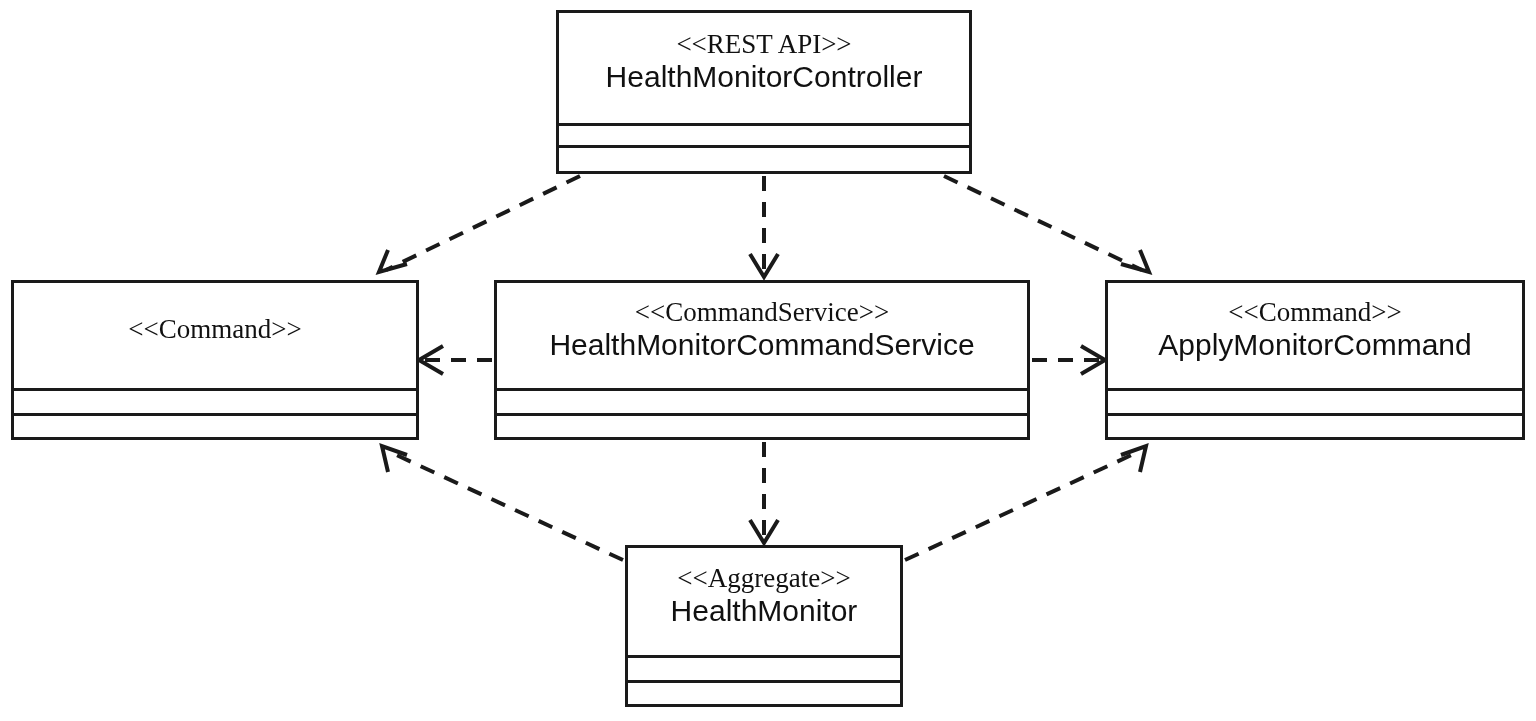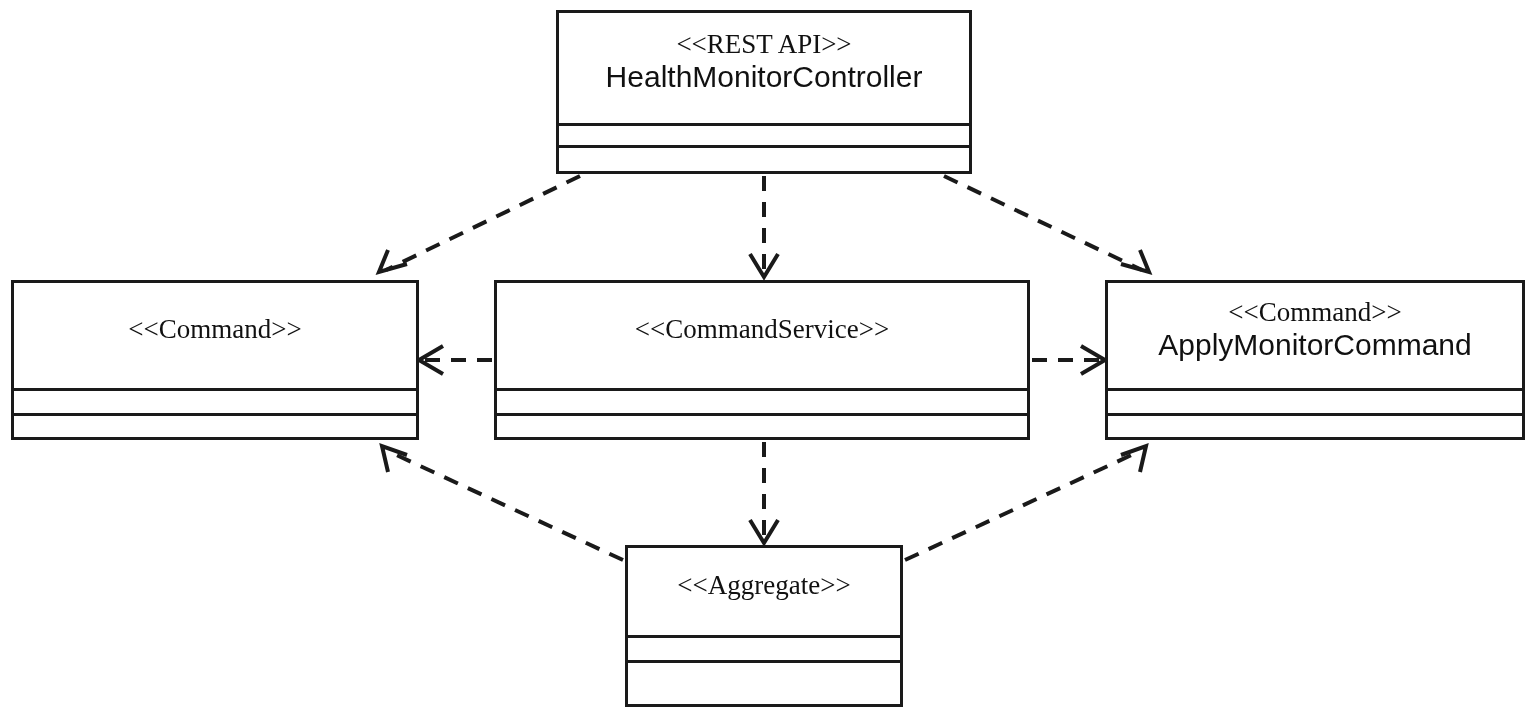--- a/index.html
+++ b/index.html
@@ -158,6 +158,7 @@
   <div class="uml-class" id="box-service">
     <div class="uml-header">
       <div class="uml-stereotype">&lt;&lt;CommandService&gt;&gt;</div>
+      <div class="uml-name">HealthMonitorCommandService</div>
     </div>
     <div class="uml-compartment uml-attrs"></div>
     <div class="uml-compartment uml-ops"></div>

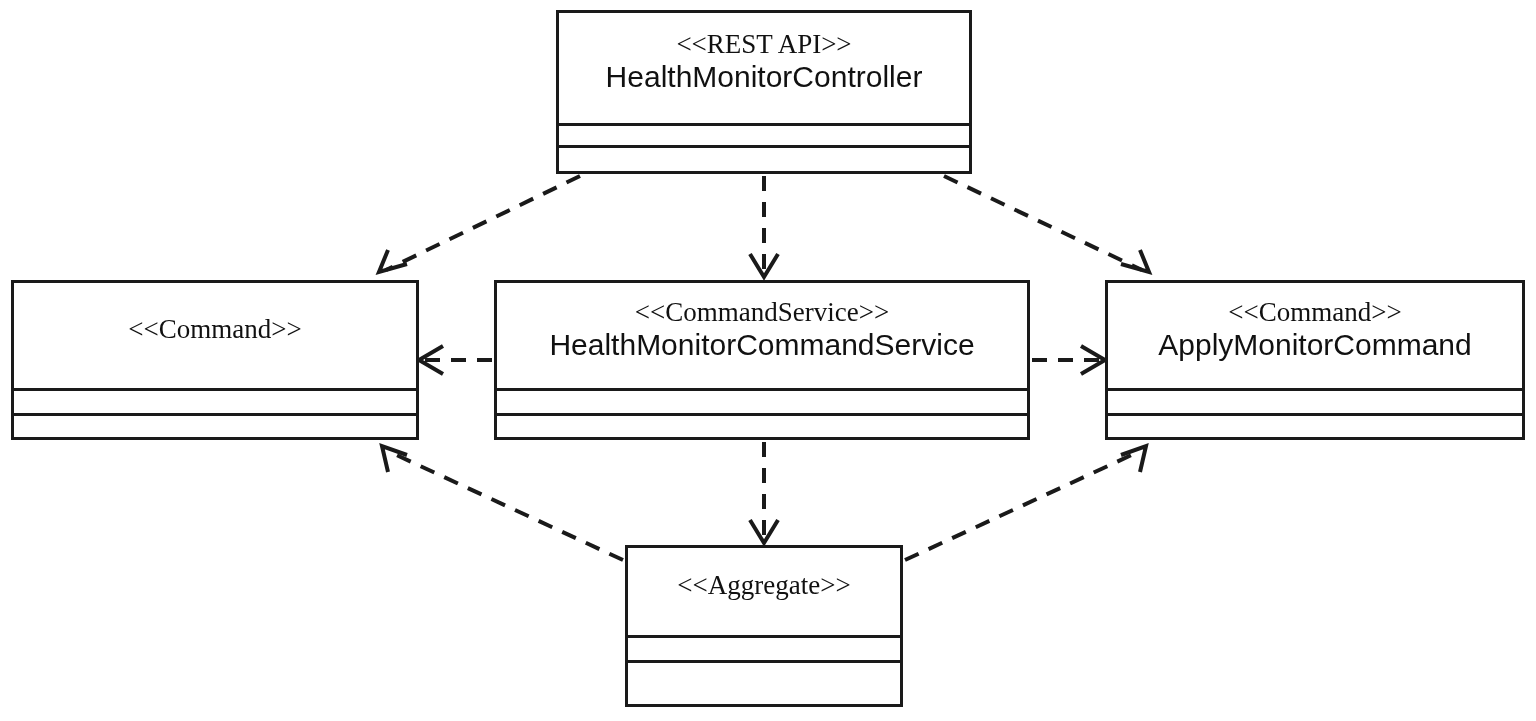--- a/index.html
+++ b/index.html
@@ -86,7 +86,7 @@
   #box-generate .uml-ops    { flex: 1 1 auto; }
 
   #box-aggregate { left: 625px; top: 545px; width: 278px; height: 162px; }
-  #box-aggregate .uml-header { height: 87px; }
+  #box-aggregate .uml-header { height: 107px; }
   #box-aggregate .uml-attrs  { height: 25px; }
   #box-aggregate .uml-ops    { flex: 1 1 auto; }
 </style>

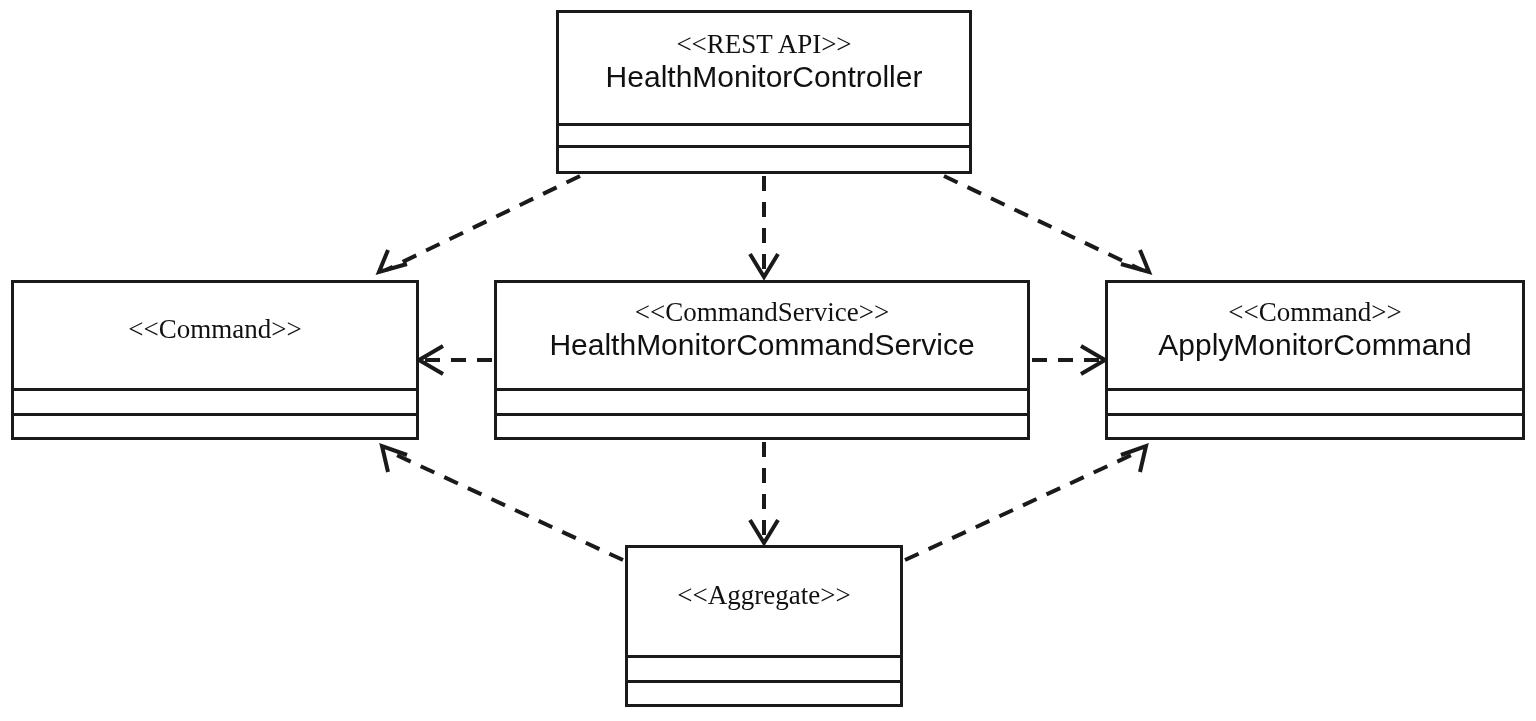--- a/index.html
+++ b/index.html
@@ -176,6 +176,7 @@
   <div class="uml-class" id="box-aggregate">
     <div class="uml-header">
       <div class="uml-stereotype">&lt;&lt;Aggregate&gt;&gt;</div>
+      <div class="uml-name">HealthMonitor</div>
     </div>
     <div class="uml-compartment uml-attrs"></div>
     <div class="uml-compartment uml-ops"></div>

